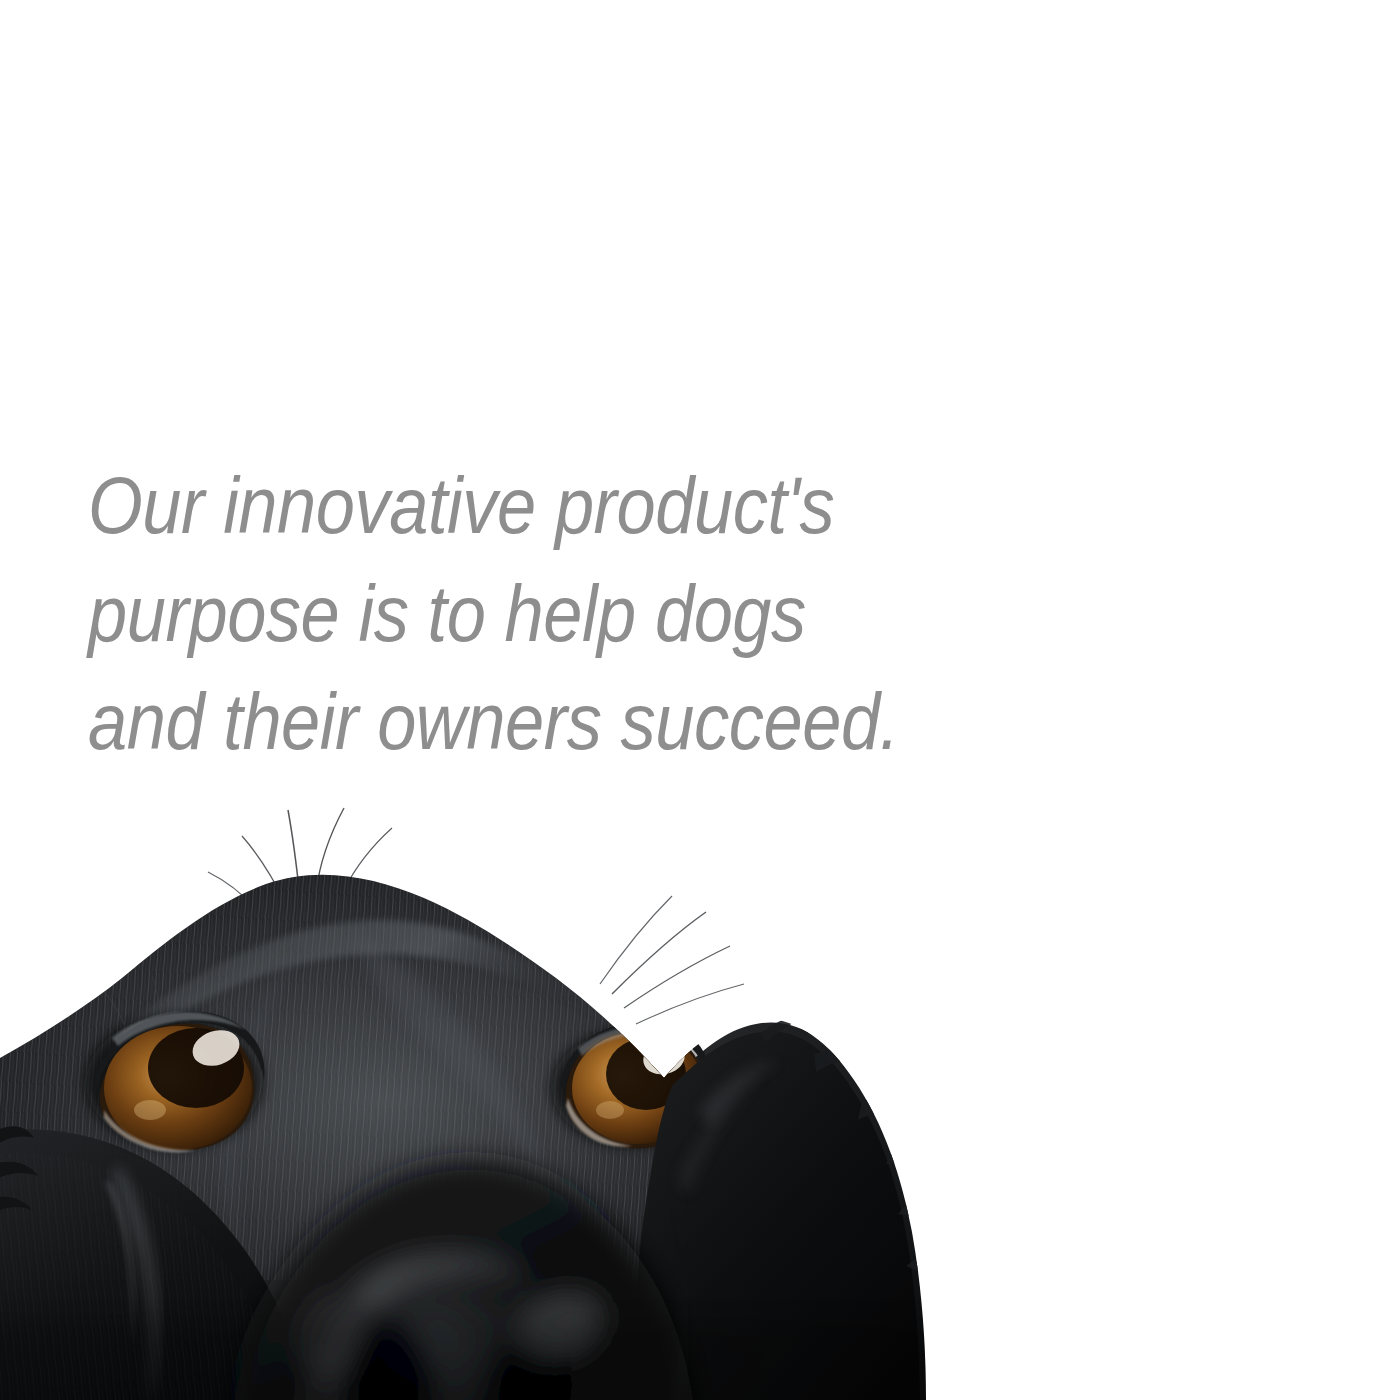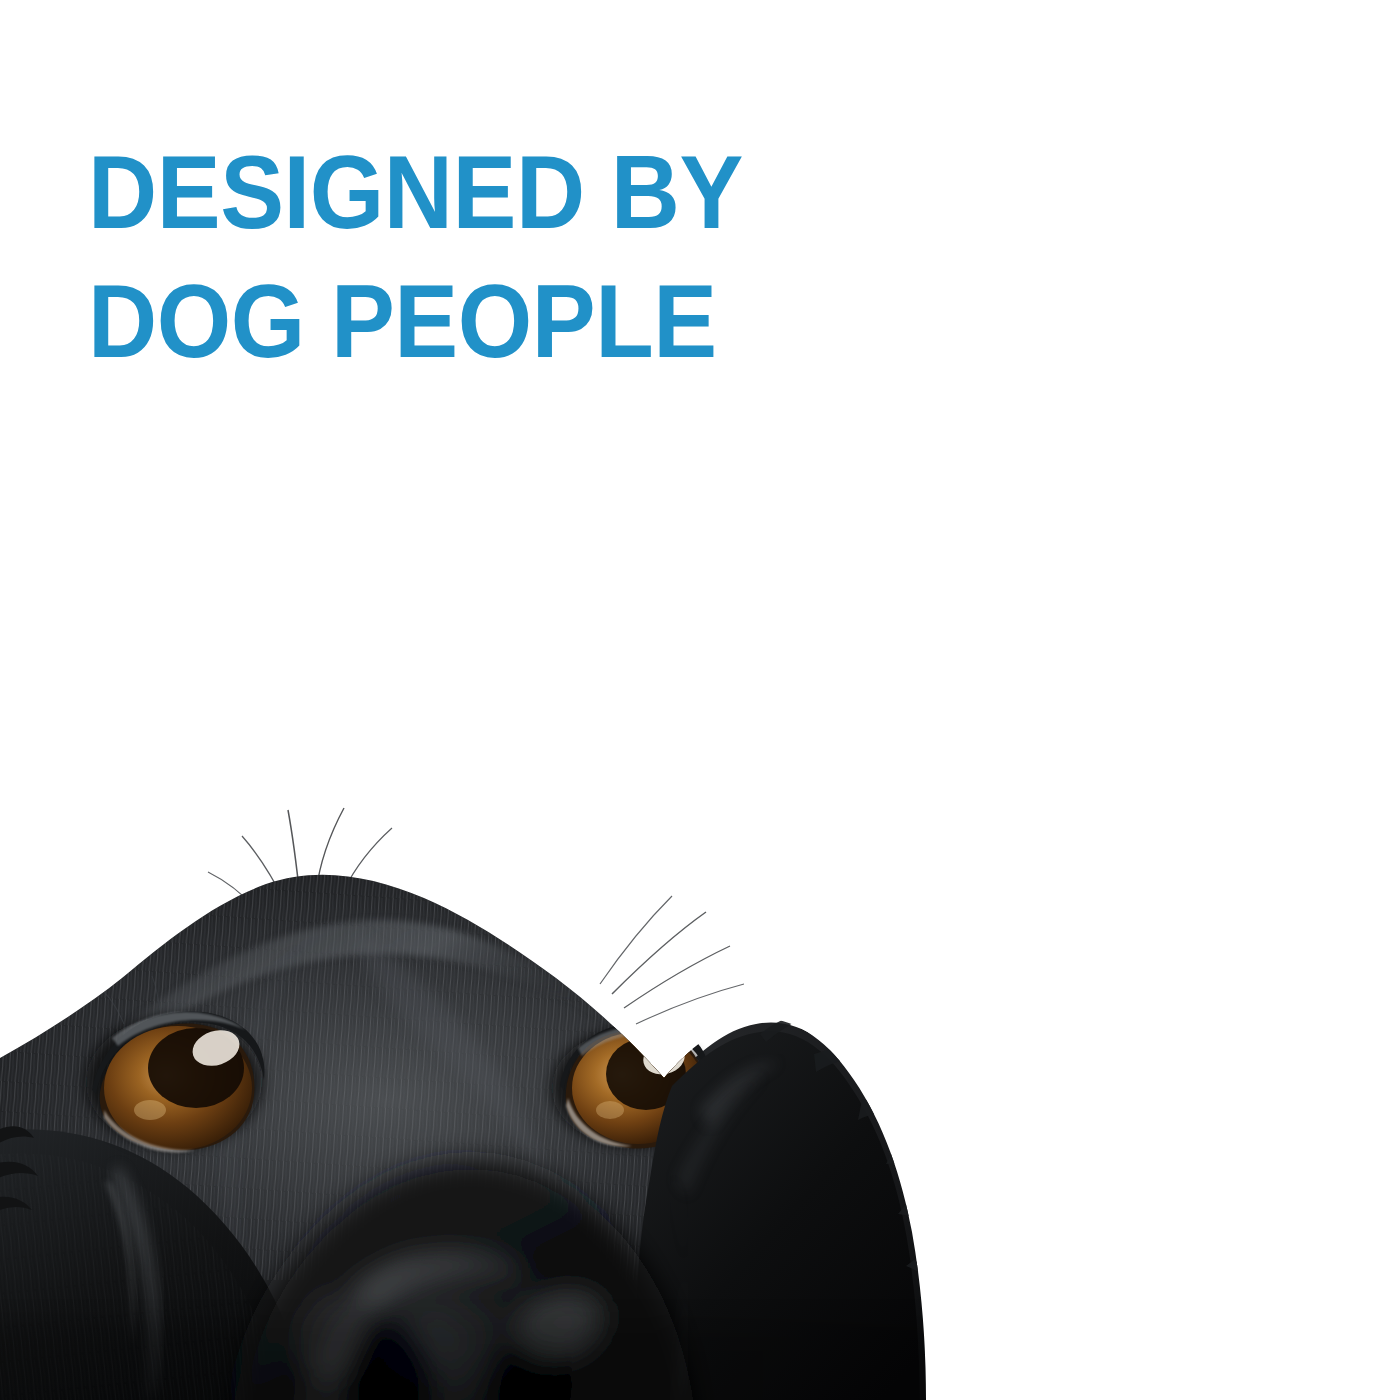--- a/index.html
+++ b/index.html
@@ -89,10 +89,6 @@
 
 <div id="stage">
 
-  <div id="headline">
-    <div class="hl-line">DESIGNED BY</div>
-    <div class="hl-line">DOG PEOPLE</div>
-  </div>
 
 
   <div id="dog-photo">

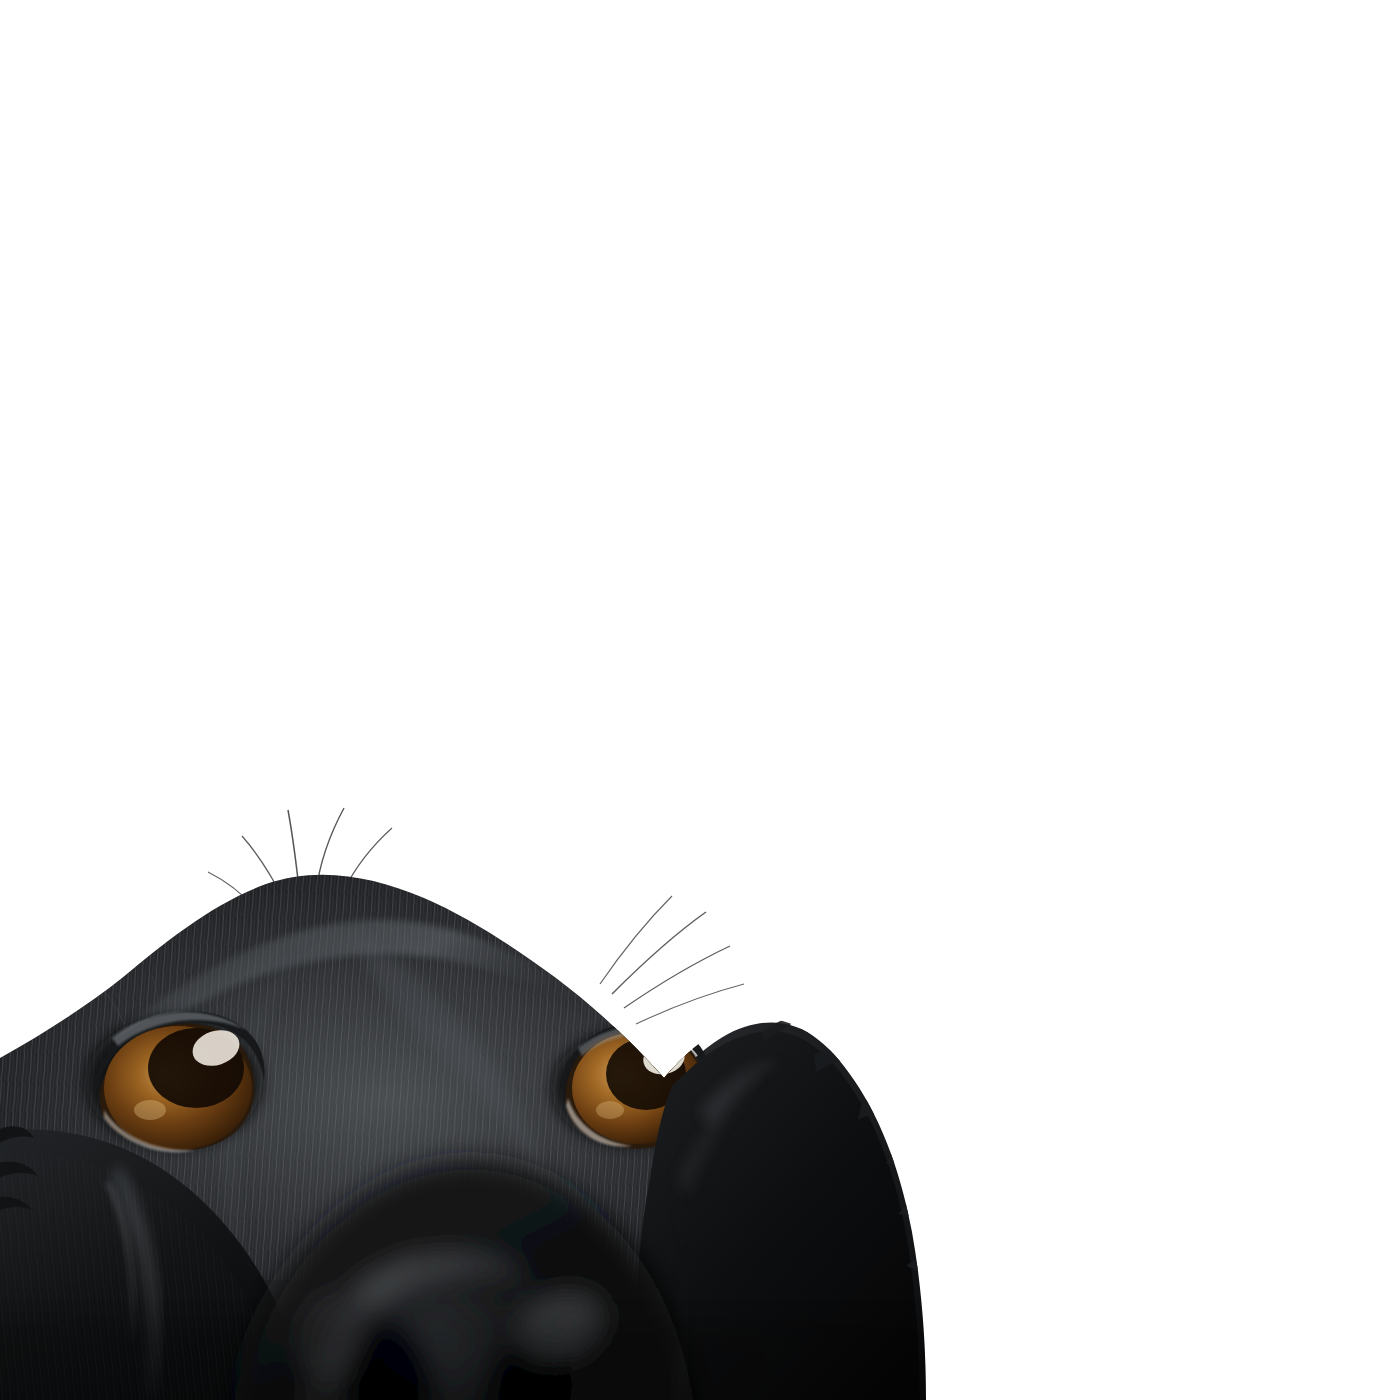--- a/index.html
+++ b/index.html
@@ -90,6 +90,11 @@
 <div id="stage">
 
 
+  <div id="subtitle">
+    <div class="sub-line">Our innovative product's</div>
+    <div class="sub-line">purpose is to help dogs</div>
+    <div class="sub-line">and their owners succeed.</div>
+  </div>
 
   <div id="dog-photo">
     <svg width="1020" height="620" viewBox="0 0 1020 620" xmlns="http://www.w3.org/2000/svg">

